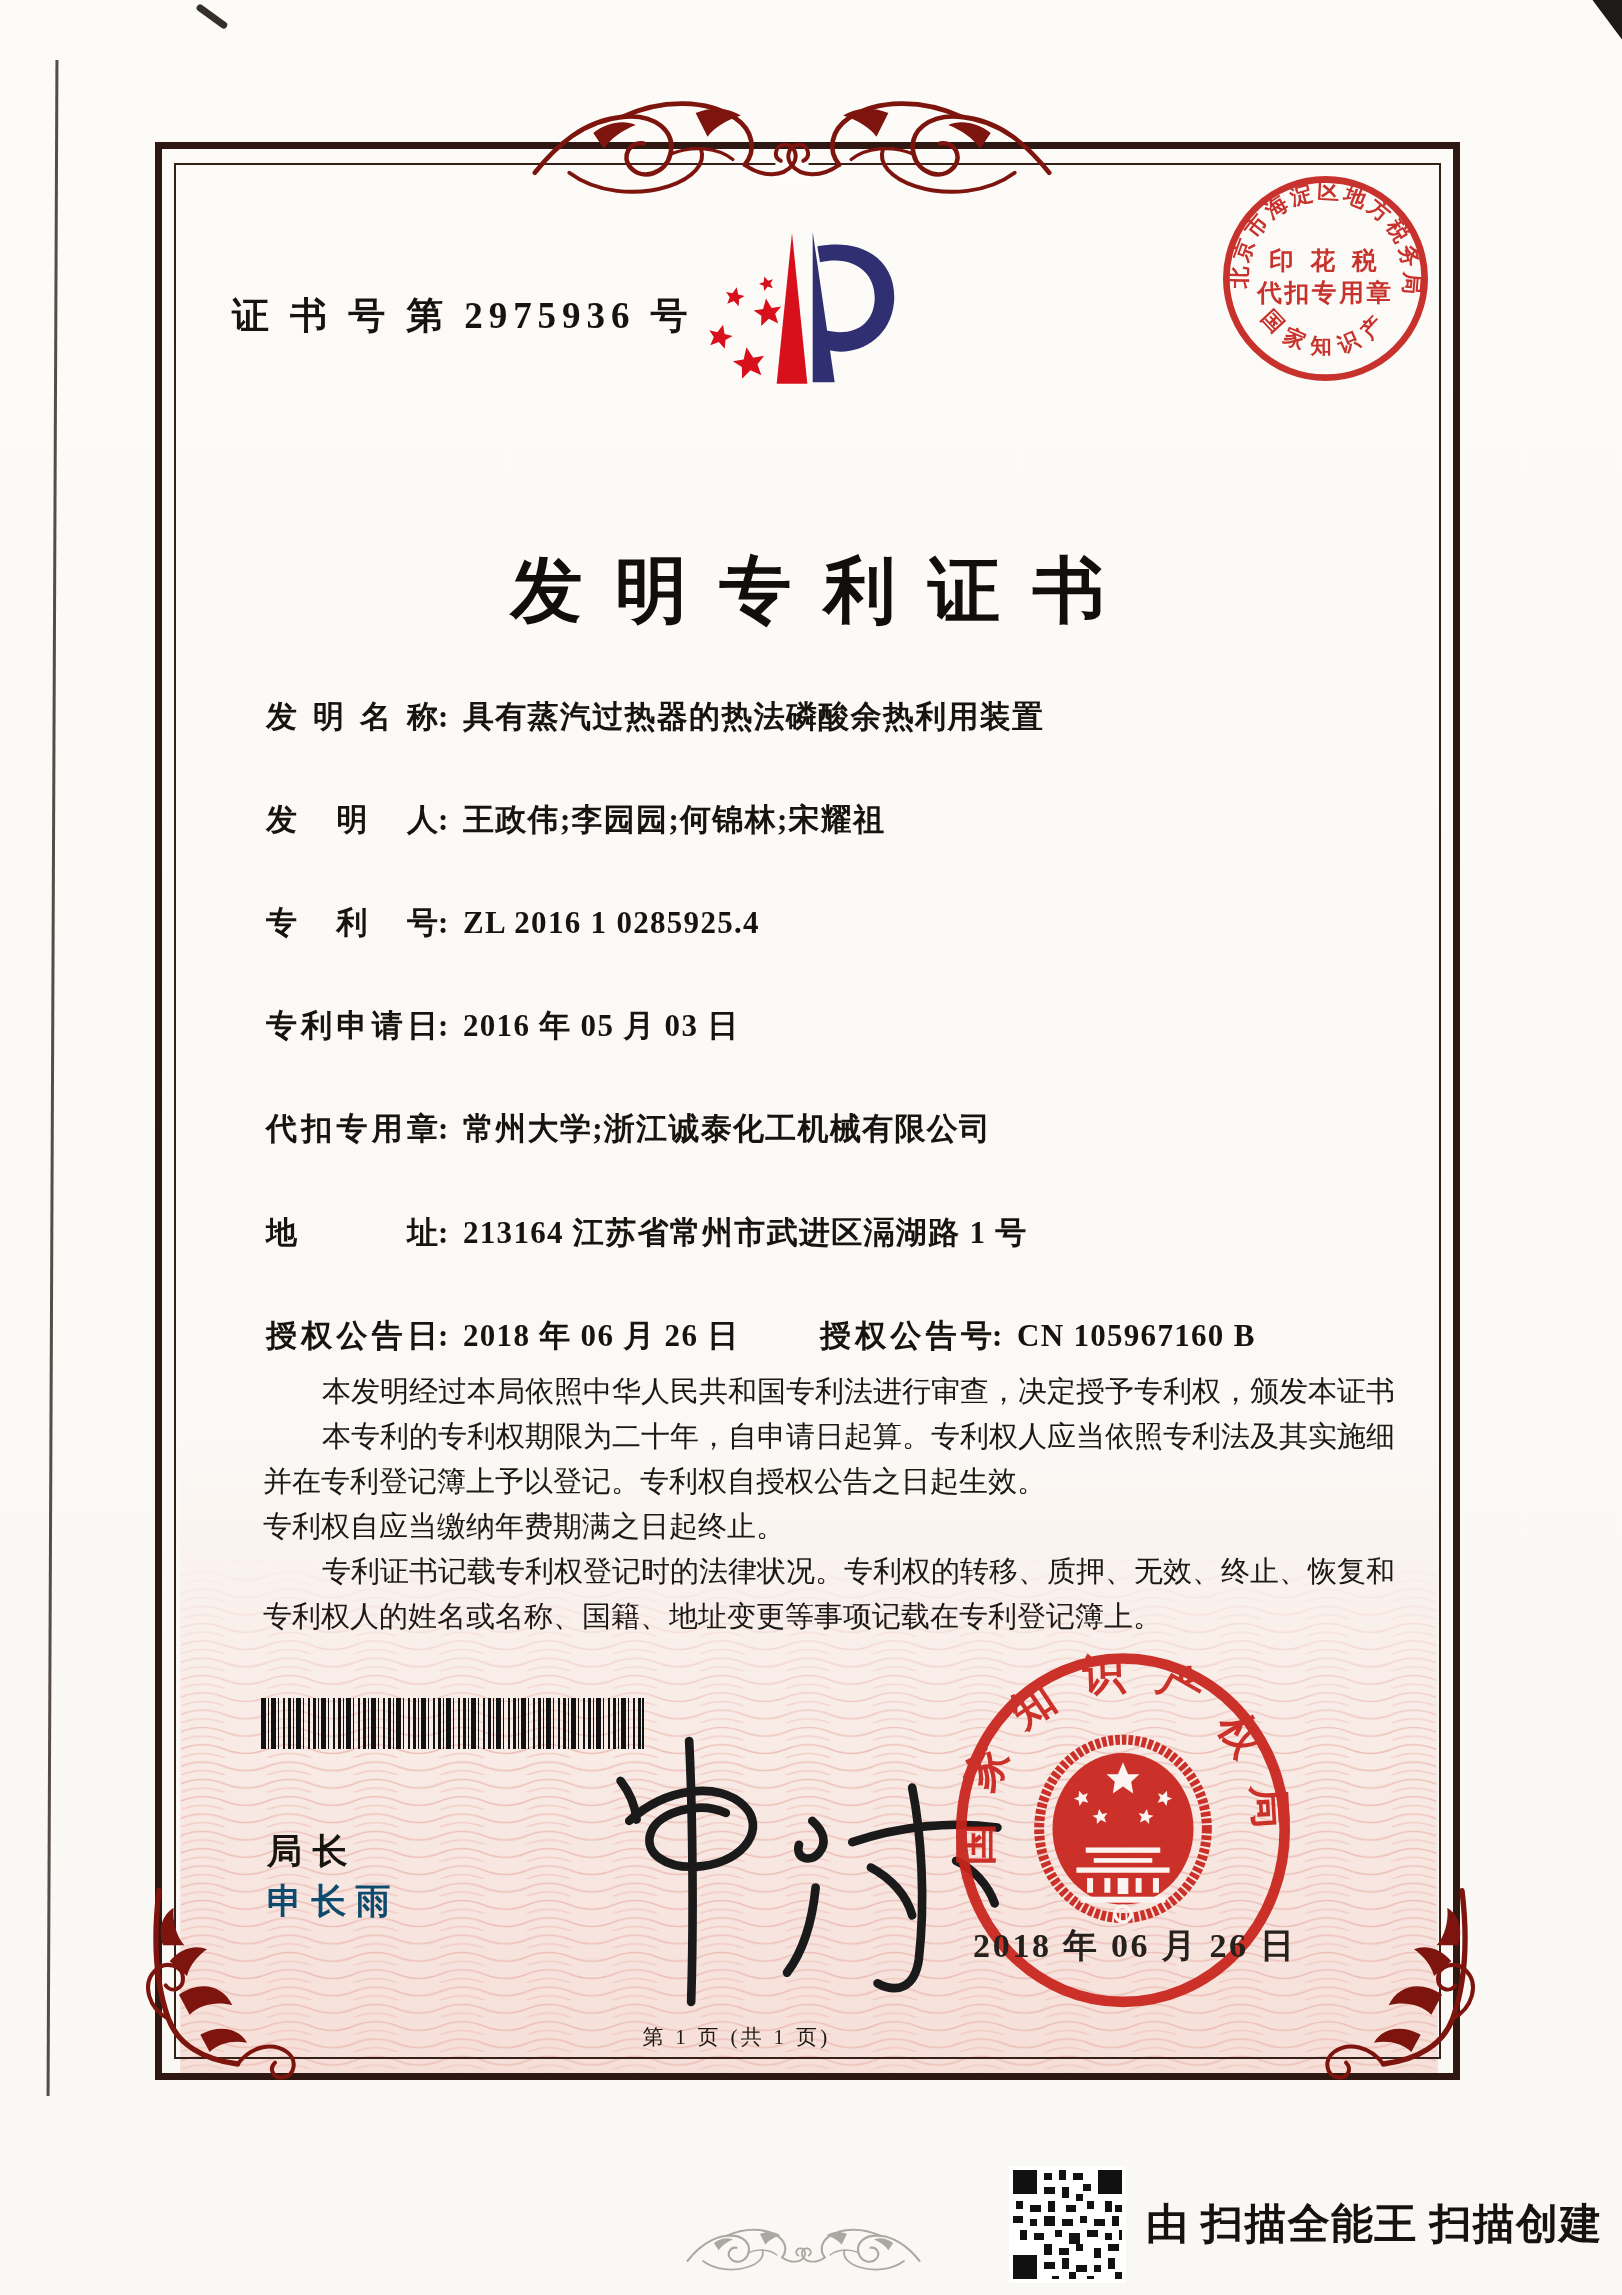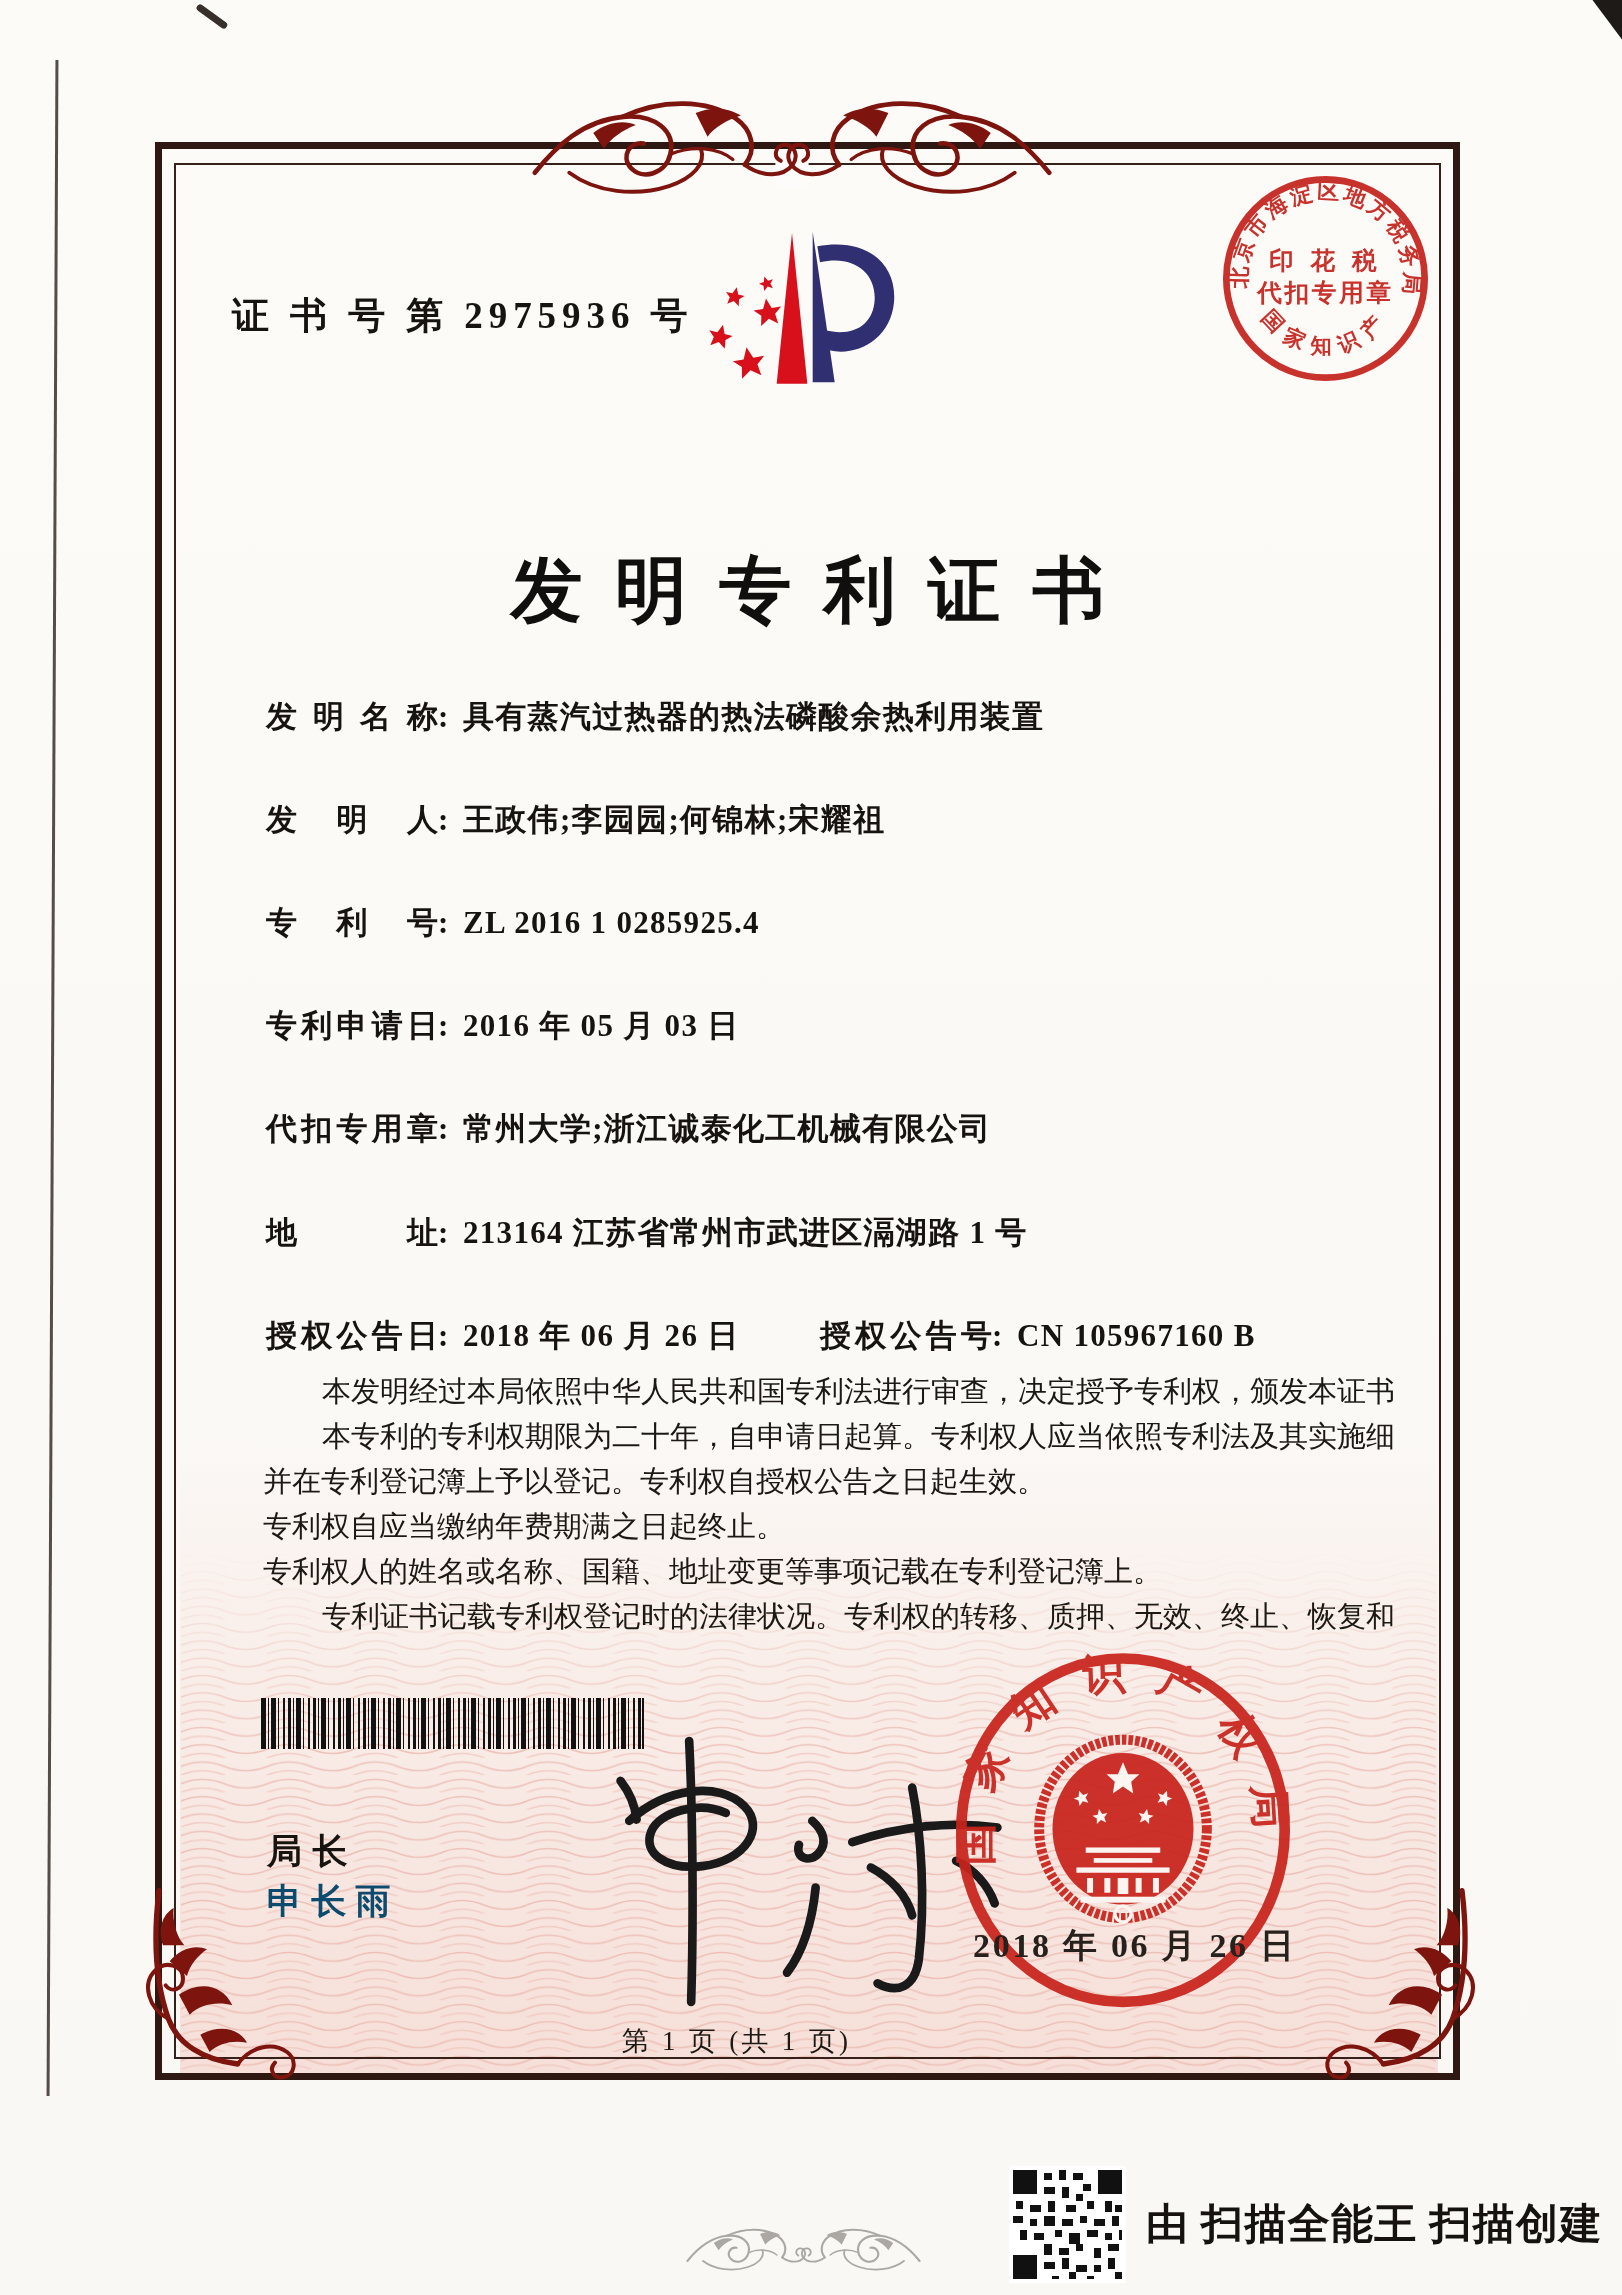--- a/index.html
+++ b/index.html
@@ -192,8 +192,8 @@
   <div class="ln ind">本专利的专利权期限为二十年，自申请日起算。专利权人应当依照专利法及其实施细</div>
   <div class="ln">并在专利登记簿上予以登记。专利权自授权公告之日起生效。</div>
   <div class="ln">专利权自应当缴纳年费期满之日起终止。</div>
+  <div class="ln ind">专利证书记载专利权登记时的法律状况。专利权的转移、质押、无效、终止、恢复和</div>
   <div class="ln">专利权人的姓名或名称、国籍、地址变更等事项记载在专利登记簿上。</div>
-  <div class="ln ind">专利证书记载专利权登记时的法律状况。专利权的转移、质押、无效、终止、恢复和</div>
 </div>
 
 <div id="barcode" class="abs"></div>

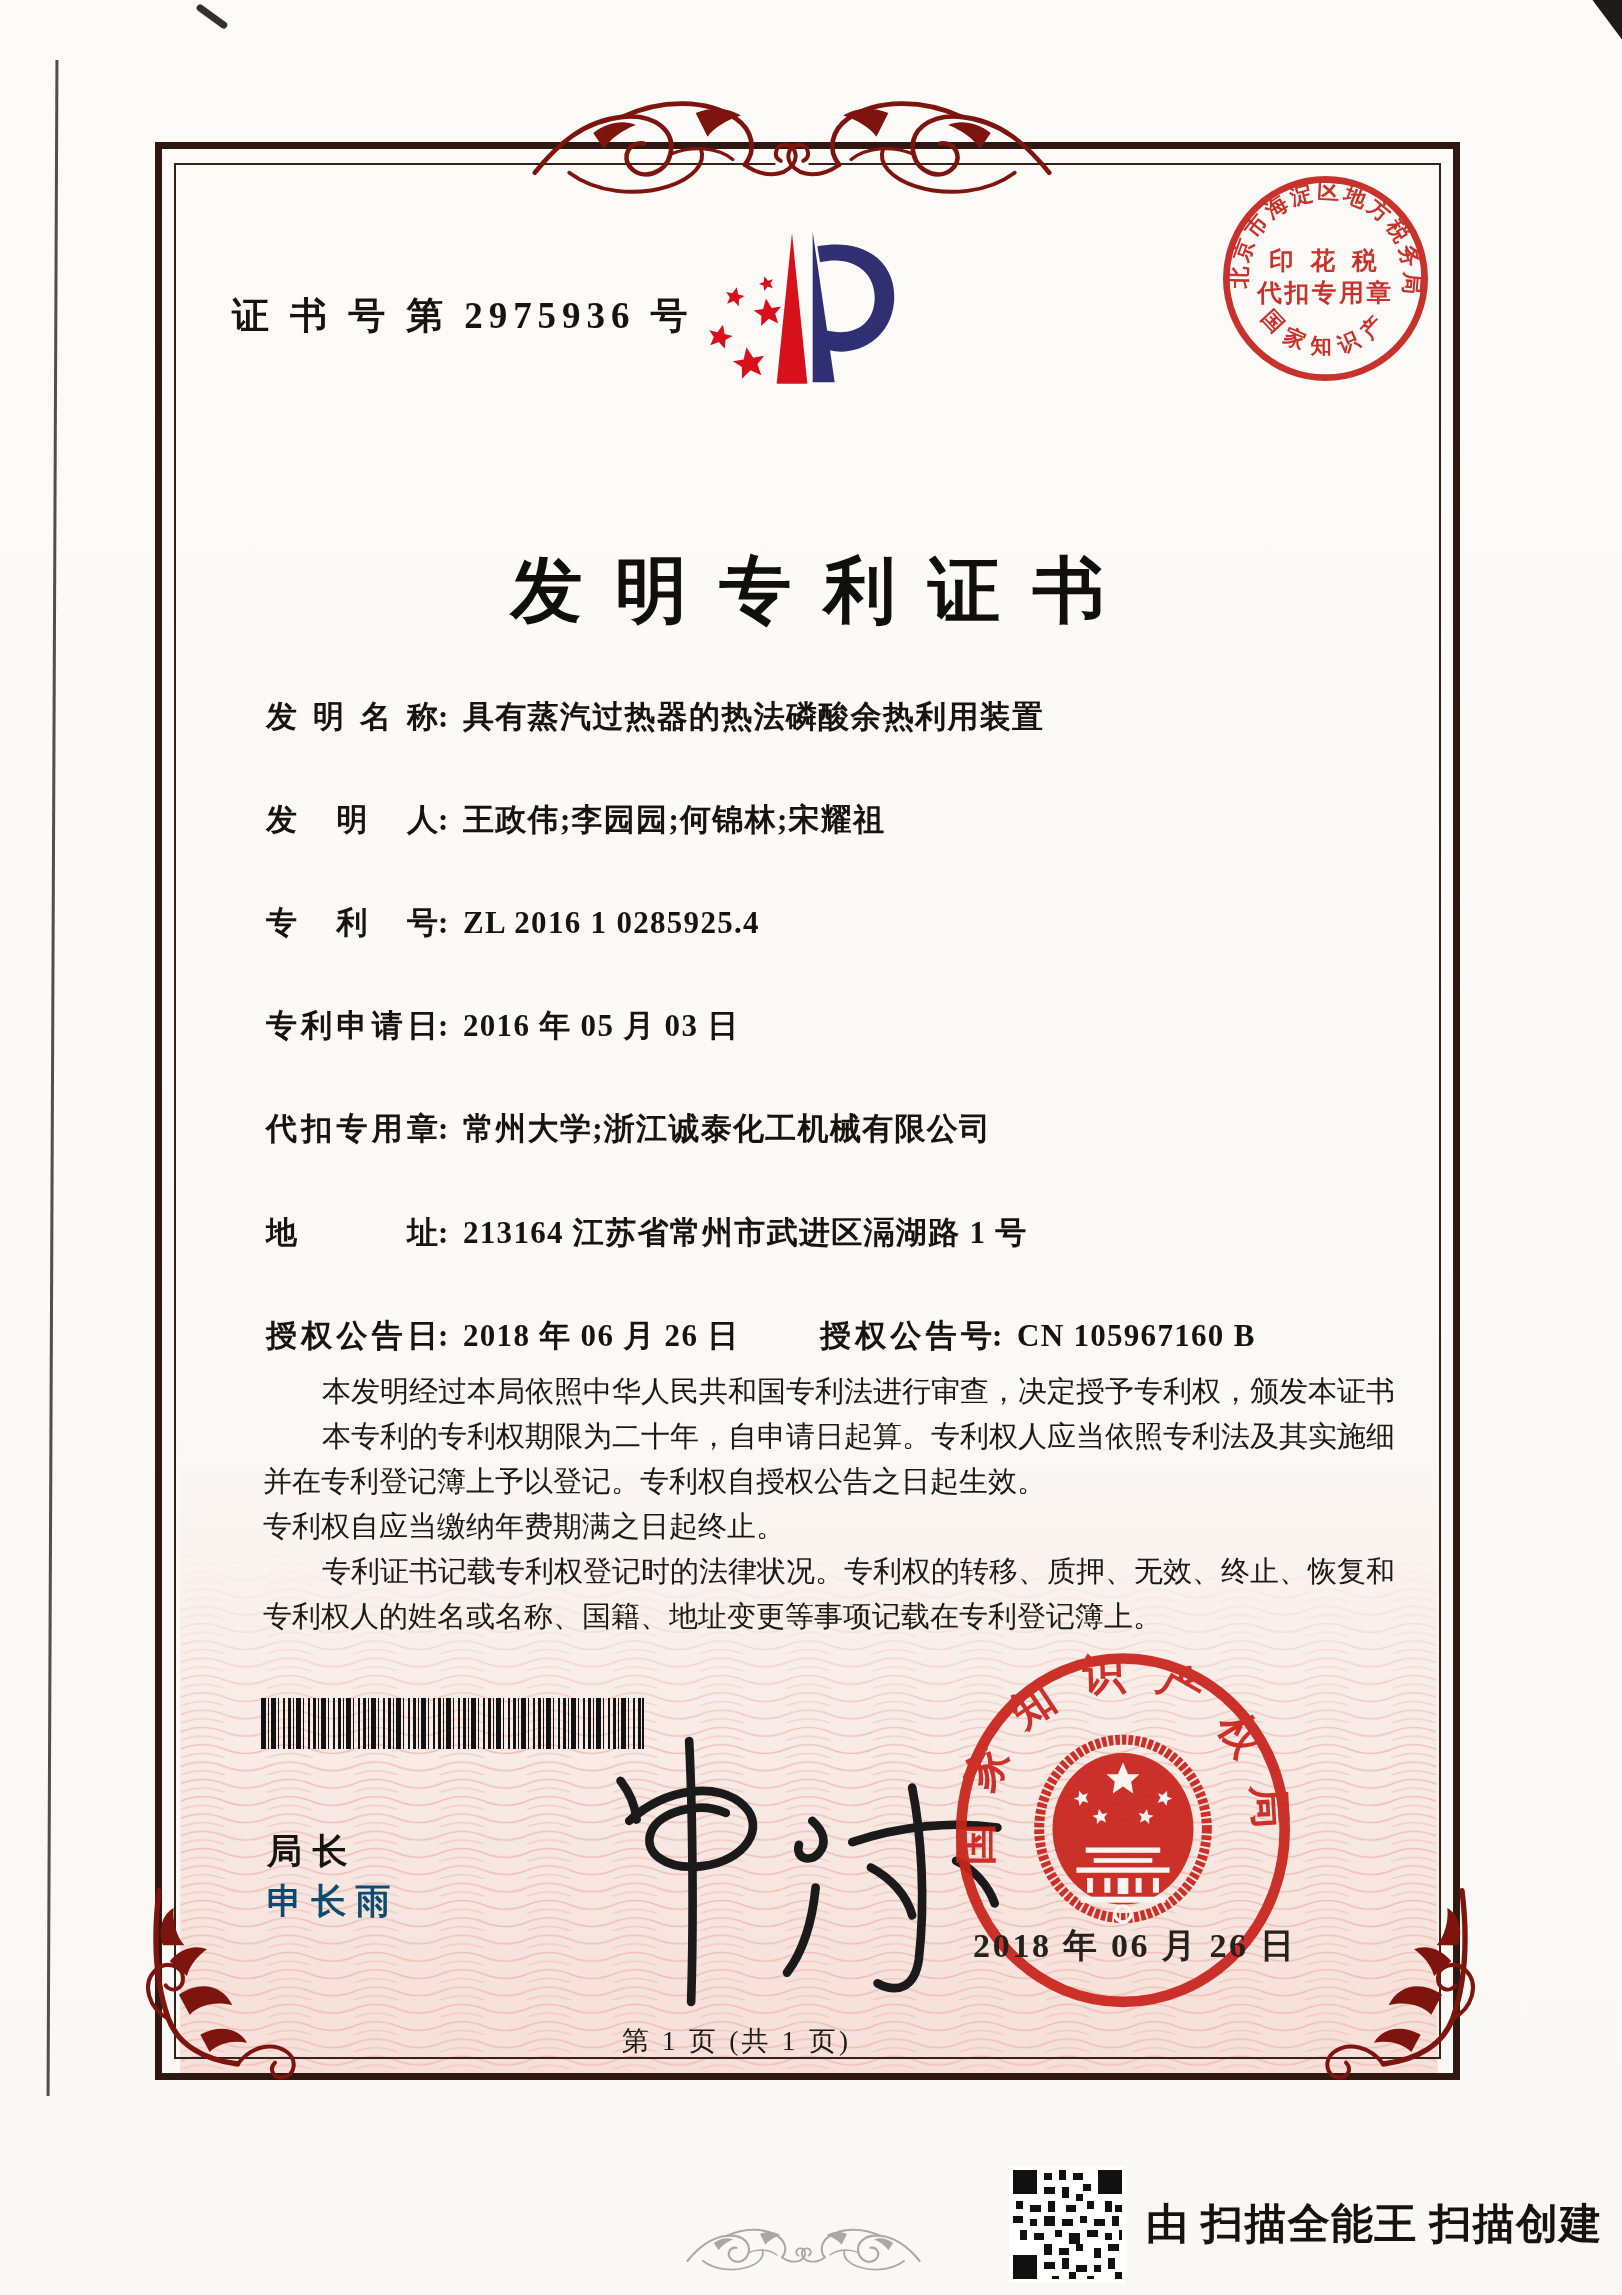--- a/index.html
+++ b/index.html
@@ -52,7 +52,7 @@
   #signature{left:566px;top:1701px;}
   #seal{left:950px;top:1649px;}
   #seal-date{left:973px;top:1923px;font-size:34px;font-weight:600;letter-spacing:2.7px;color:#26211c;z-index:6;}
-  #footer{left:155px;top:2023px;width:1163px;text-align:center;font-size:27px;letter-spacing:3.3px;font-weight:500;color:#1c1813;}
+  #footer{left:155px;top:2023px;width:1163px;text-align:center;font-size:21px;letter-spacing:3.3px;font-weight:500;color:#1c1813;}
   
   #qr{left:1009px;top:2166px;}
   #scan-credit{left:1146px;top:2196px;font-size:42px;font-weight:700;letter-spacing:1.3px;color:#15120f;white-space:nowrap;}

